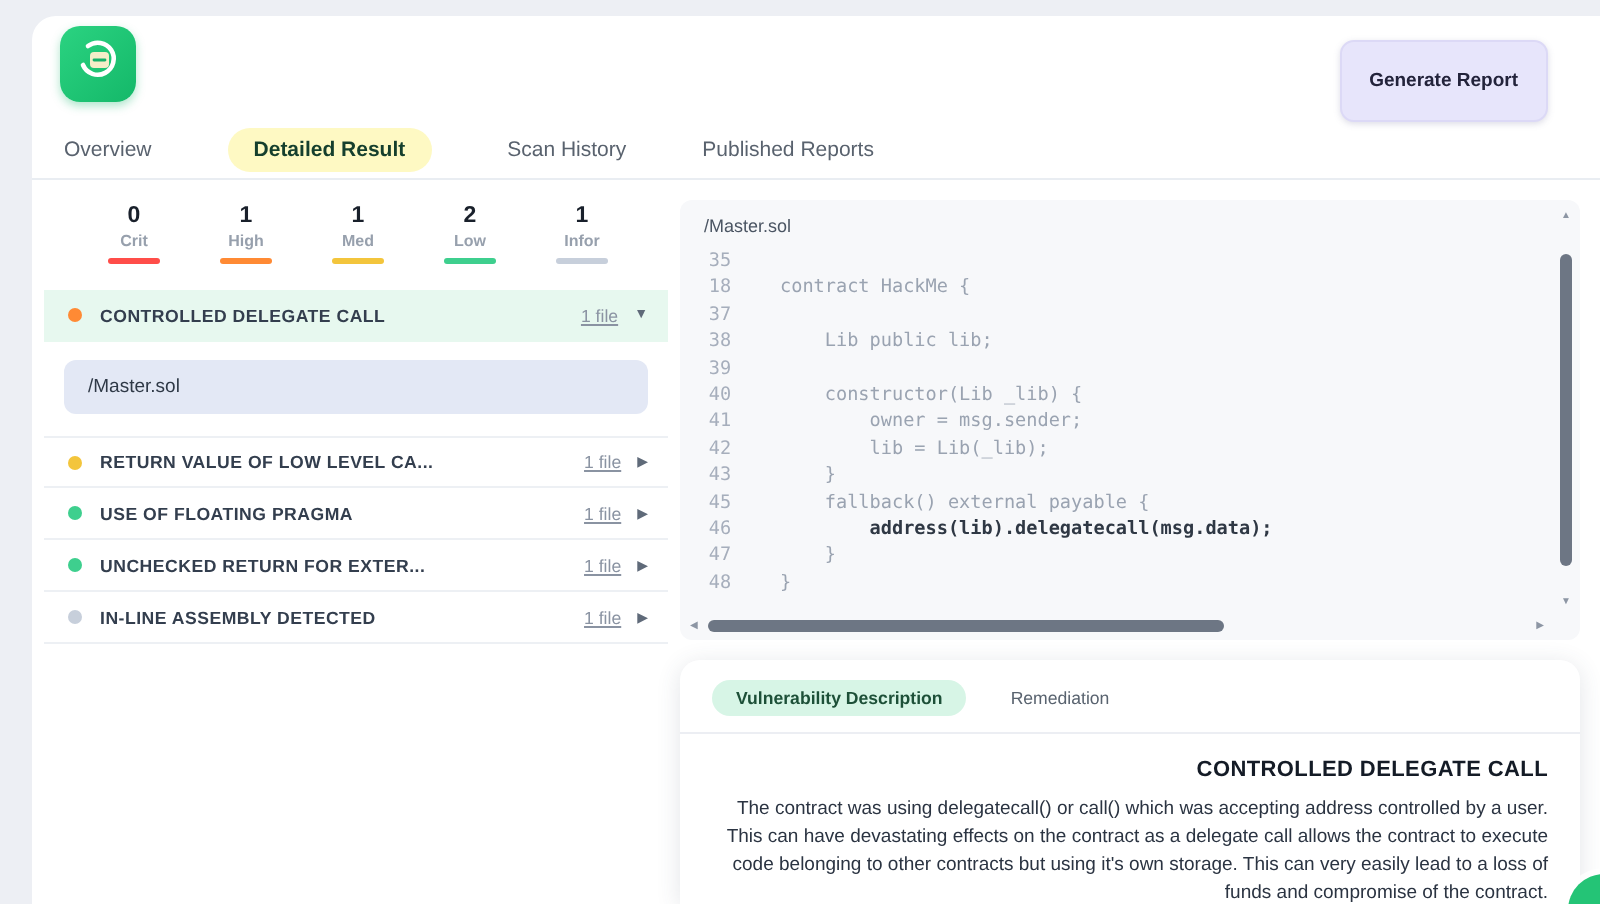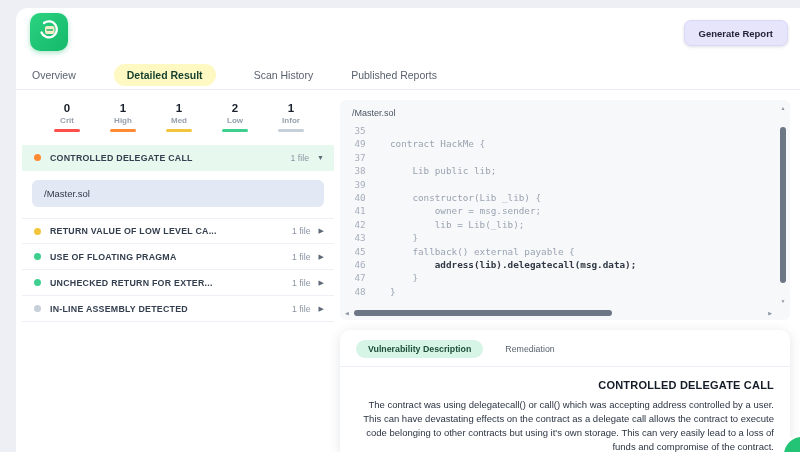--- a/index.html
+++ b/index.html
@@ -23,7 +23,7 @@
     box-shadow:0 2px 5px rgba(20,180,105,.35);
   }
   .btn-report {
-    position:absolute; right:12px; top:12px; height:26px; padding:0 14px;
+    position:absolute; right:26px; top:12px; height:41px; padding:0 14px;
     background:#e7e5fb; border:1px solid #dcd9f6; border-radius:7px;
     font-size:9.5px; font-weight:bold; color:#23233b; font-family:inherit;
     box-shadow:0 1px 3px rgba(120,120,160,.25); cursor:pointer;

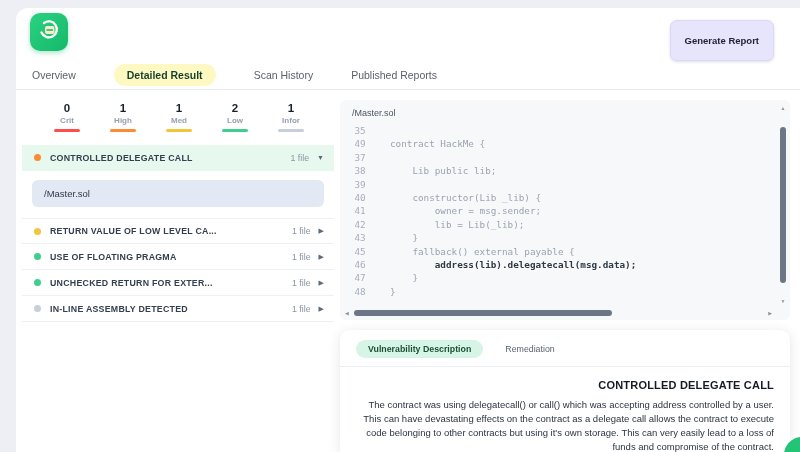--- a/index.html
+++ b/index.html
@@ -224,7 +224,7 @@
   </div>
 
   <div class="code-line">
-    <span class="ln">49</span>
+    <span class="ln">18</span>
     <span class="lc">contract HackMe {</span>
   </div>
 

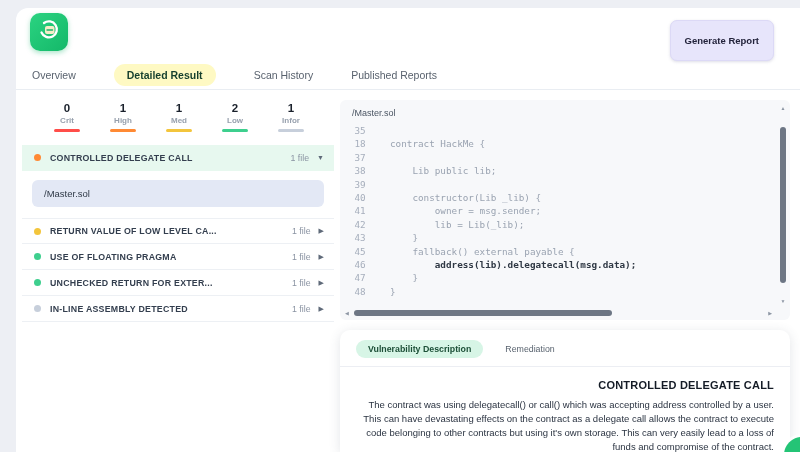--- a/index.html
+++ b/index.html
@@ -61,7 +61,7 @@
     font-size:8.8px; font-weight:bold; color:#333e4e; letter-spacing:.25px;
     flex:1; white-space:nowrap; overflow:hidden;
   }
-  .issue-meta { font-size:8.8px; color:#8a93a2; margin-right:8px; white-space:nowrap; }
+  .issue-meta { font-size:8.8px; color:#8a93a2; margin-right:8px; white-space:nowrap;text-decoration:underline; }
   .chev { font-size:7px; color:#5f6a79; }
   .subfile {
     margin:9px 10px 2px 10px; height:27px; display:flex; align-items:center;

